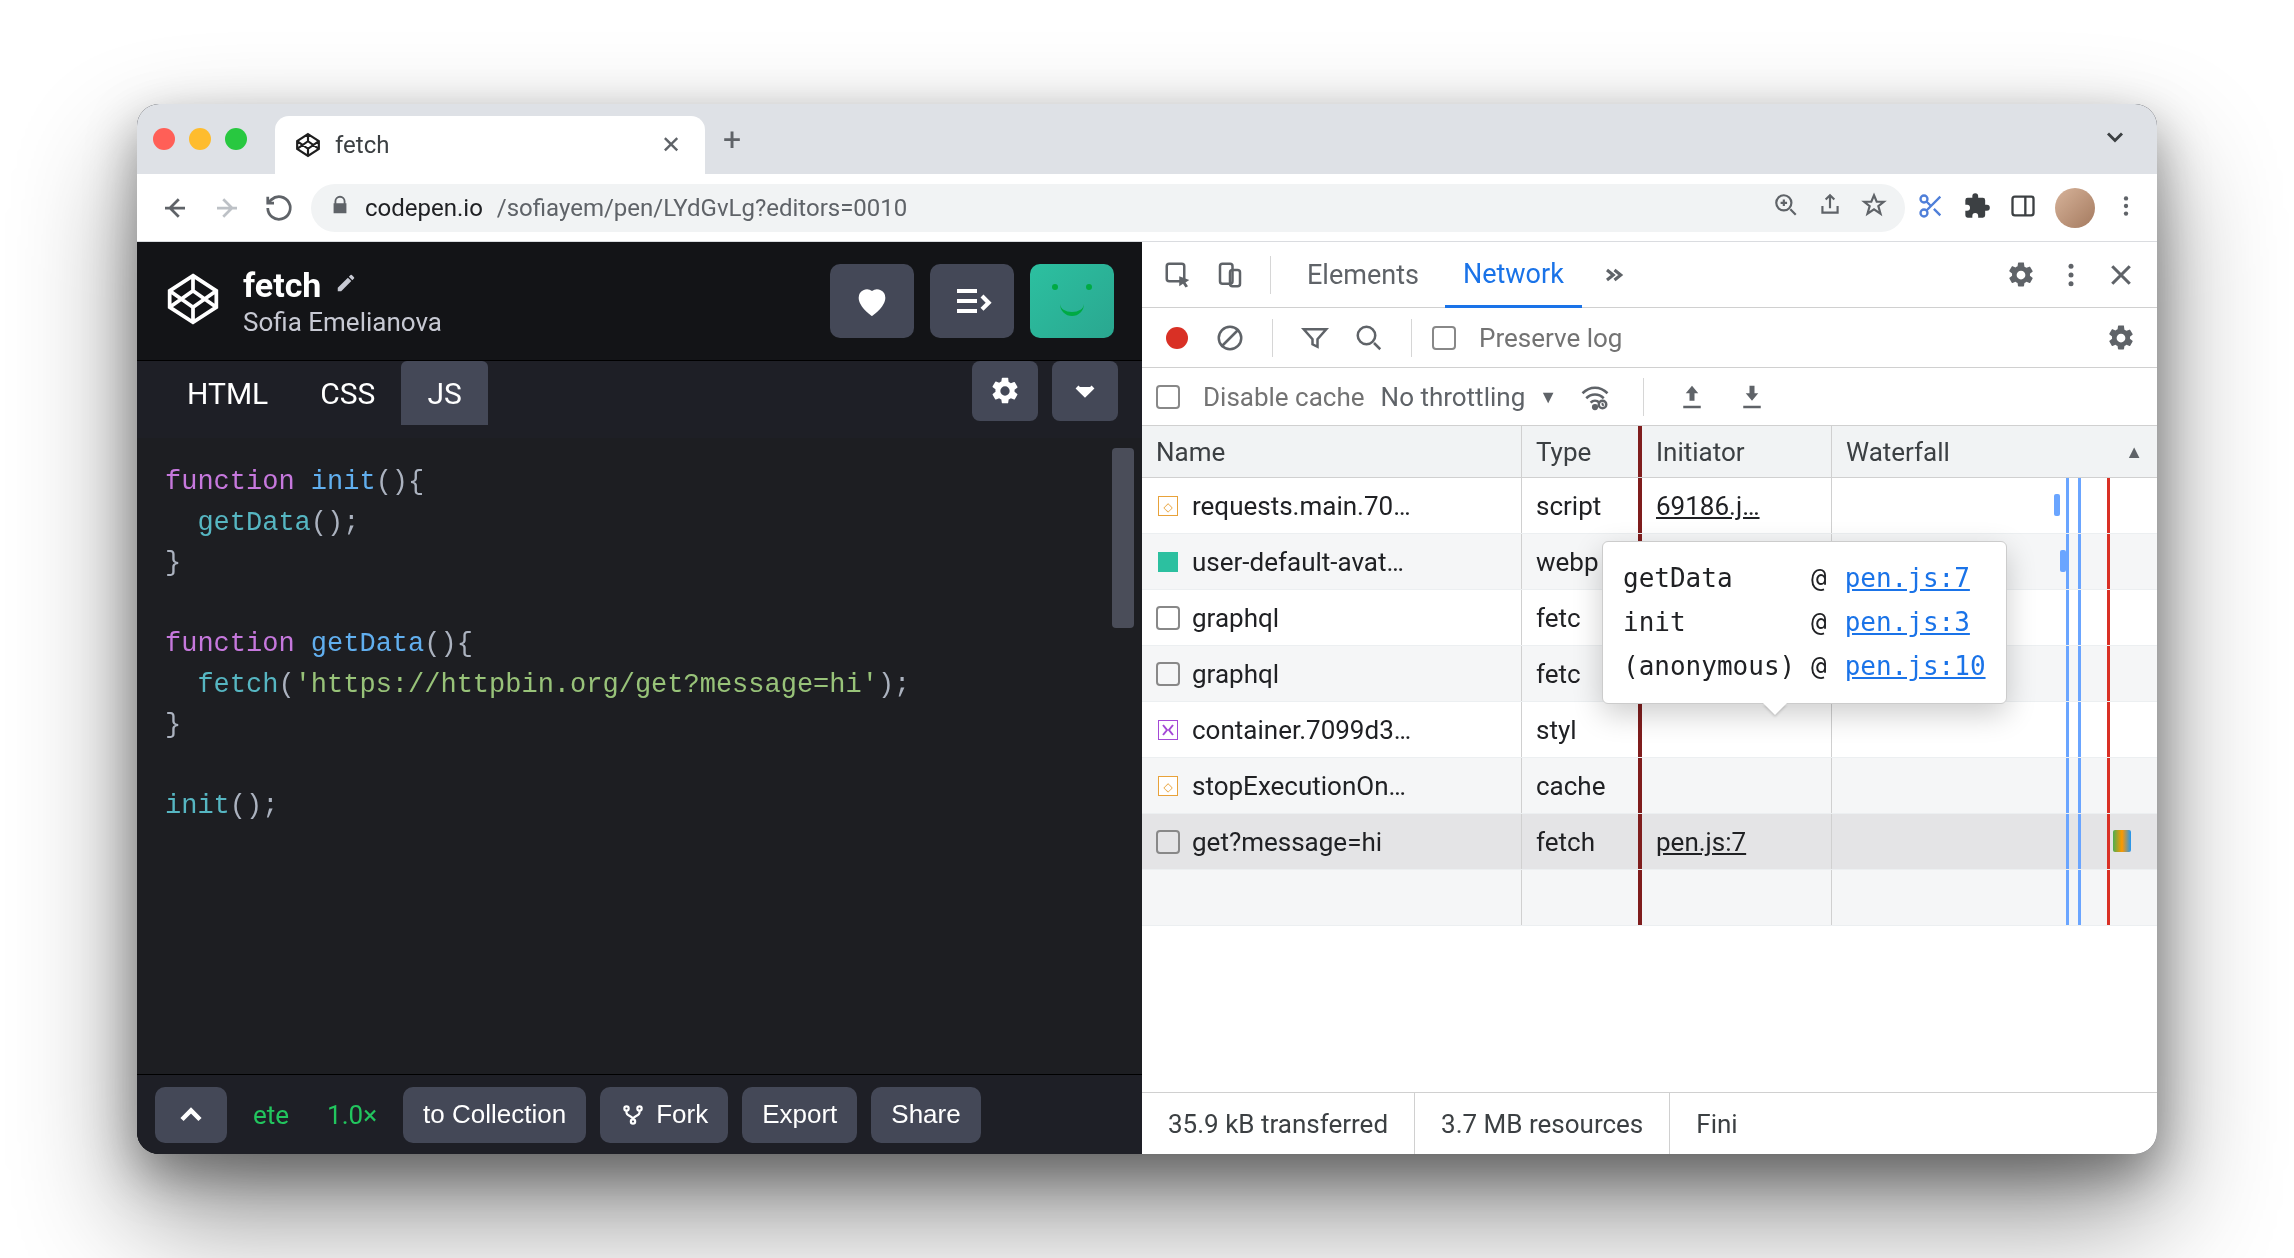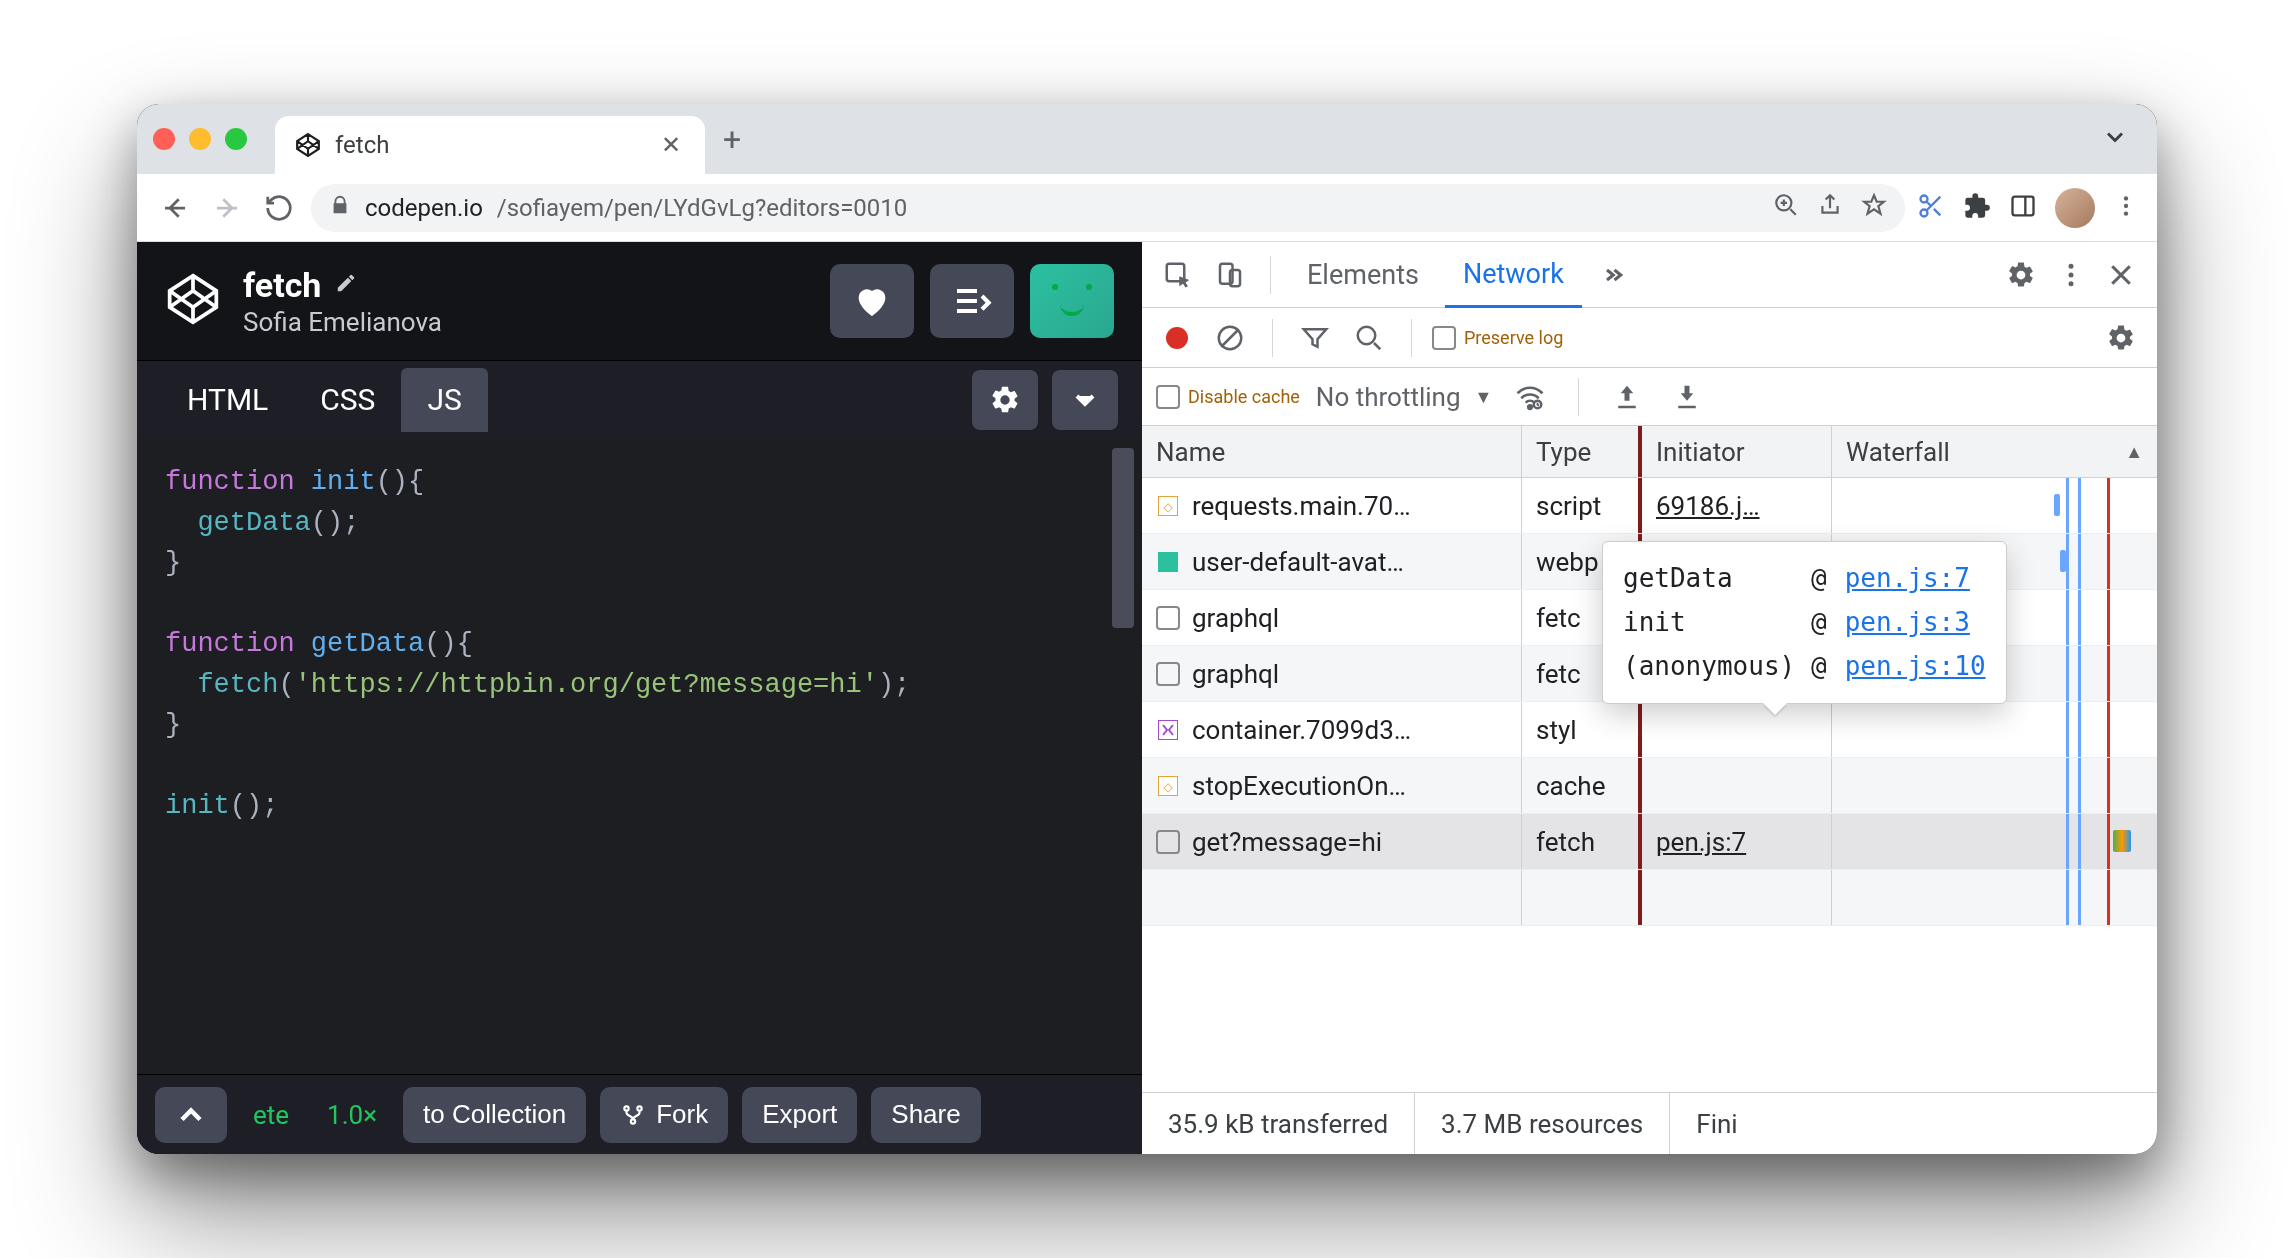--- a/index.html
+++ b/index.html
@@ -136,7 +136,7 @@
   .dt-topbar-right { margin-left:auto; display:flex; align-items:center; gap:6px; }
   .dt-toolbar2 { height: 60px; border-bottom: 1px solid #d0d0d0; display:flex; align-items:center; padding: 0 14px; gap: 10px; }
   .dt-record { width:22px; height:22px; border-radius:50%; background:#d93025; margin: 0 10px; }
-  .dt-check { display:flex; align-items:center; gap:8px; font-size:18px; color:#a16207; }
+  .dt-check { display:flex; align-items:center; gap:23px; font-size:26px; color:#737373; }
   .dt-checkbox { width:24px; height:24px; border:2px solid #888; border-radius:4px; }
   .dt-toolbar3 { height: 58px; border-bottom: 1px solid #d0d0d0; display:flex; align-items:center; padding: 0 14px; gap: 16px; }
   .dt-throttle { font-size:26px; color:#5f6368; display:flex; align-items:center; gap:14px; }

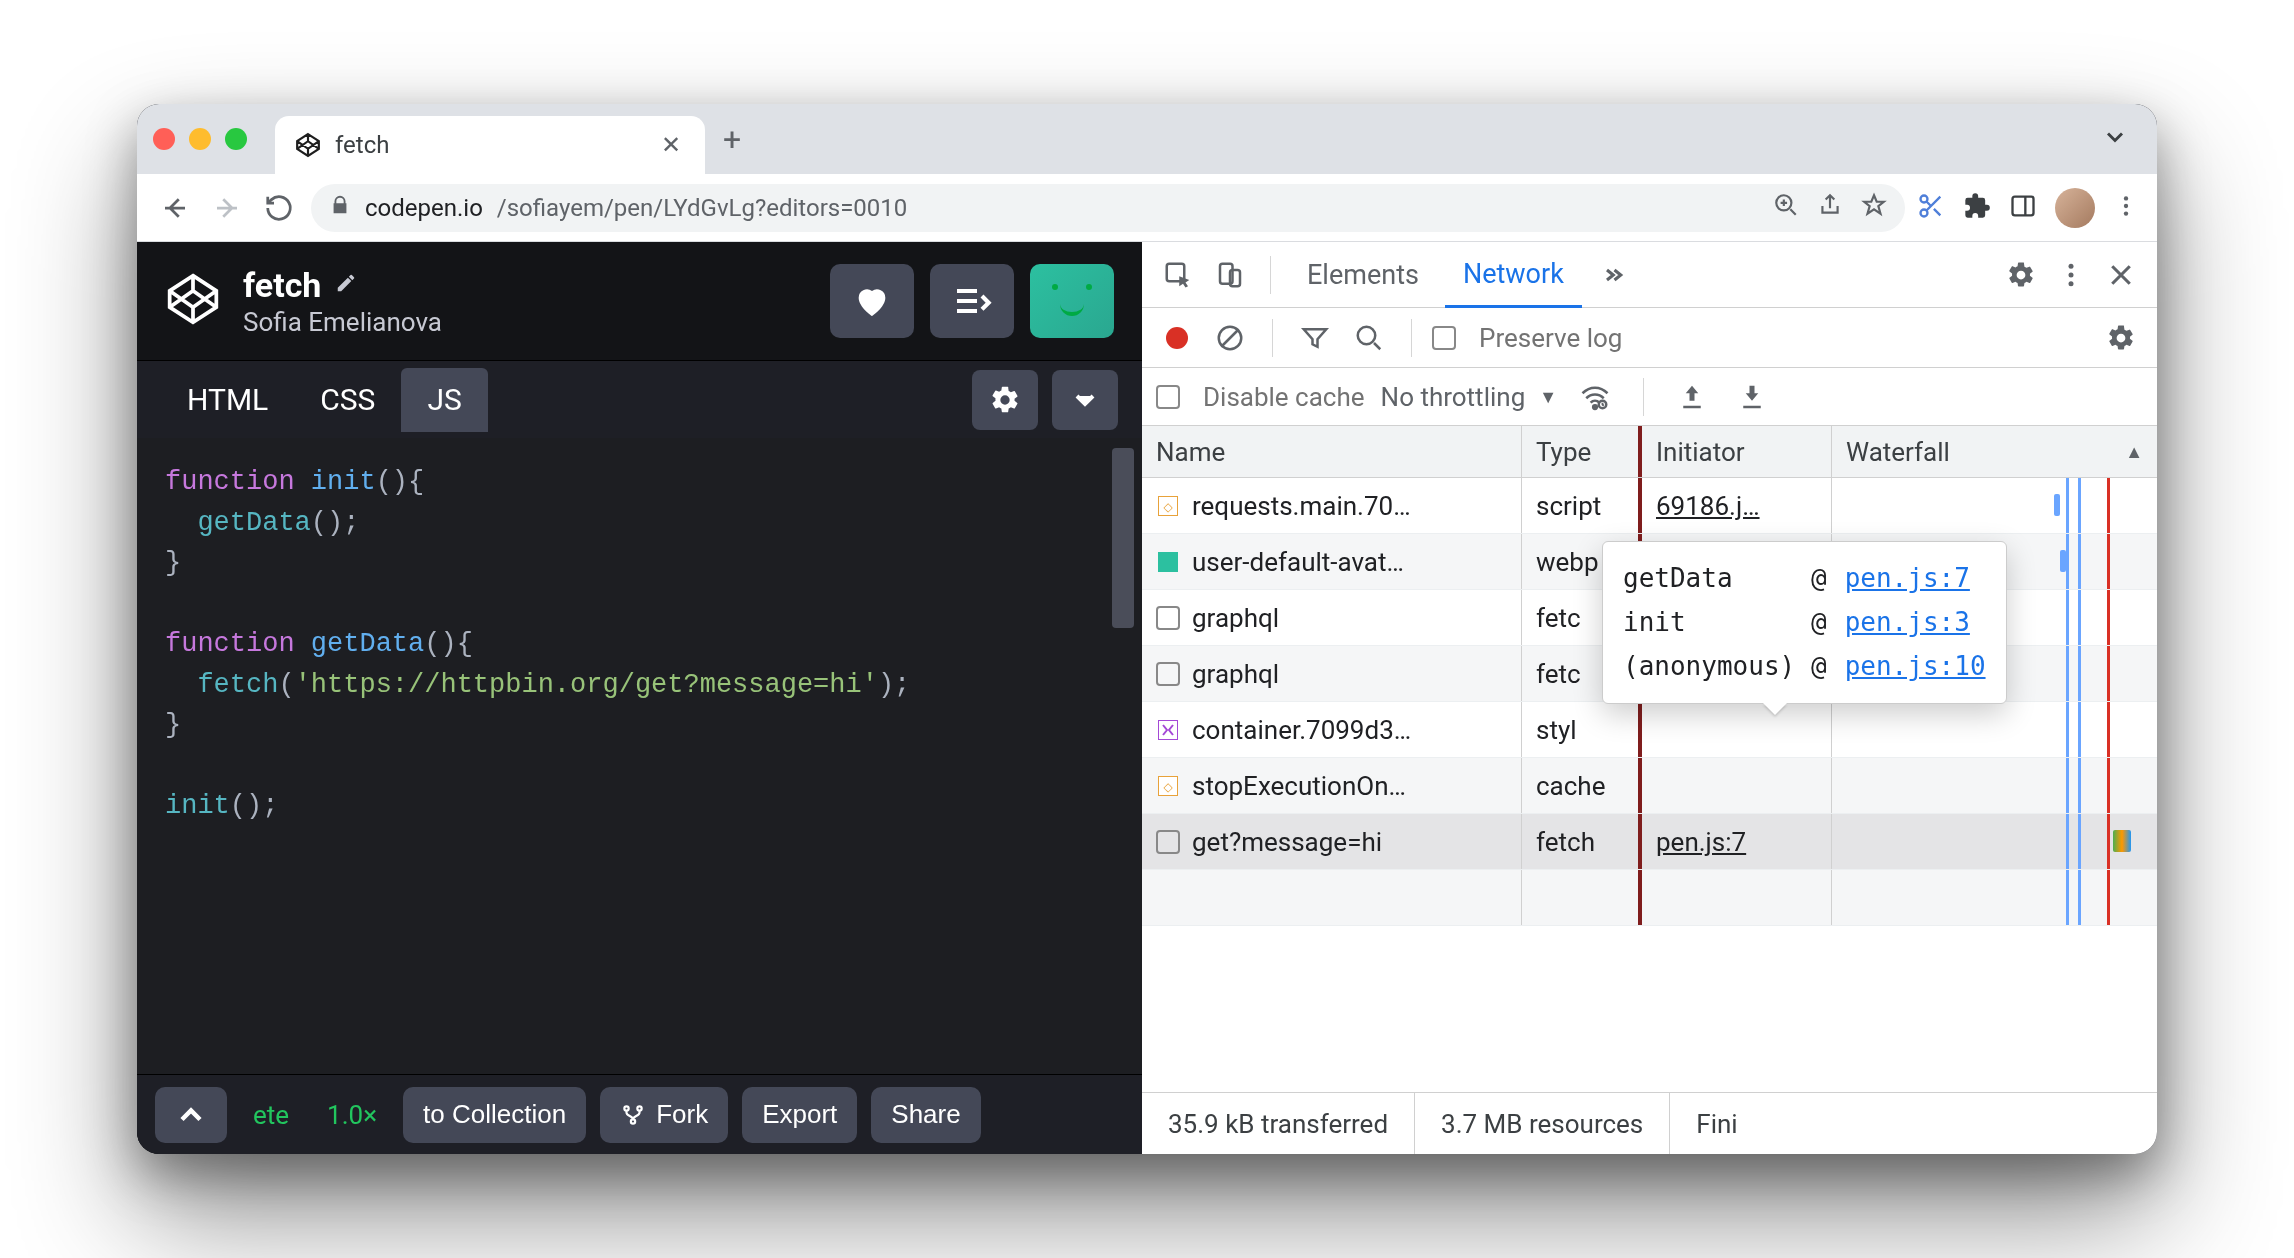--- a/index.html
+++ b/index.html
@@ -104,7 +104,7 @@
   .cp-avatar::after { content:''; position:absolute; top:20px; left:22px; width:6px; height:6px; background:#0a4; border-radius:50%; box-shadow: 34px 0 #0a4; }
   .cp-avatar::before { content:''; position:absolute; bottom:22px; left:30px; width:24px; height:8px; border-bottom:4px solid #0a4; border-radius:0 0 16px 16px; }
   
-  .cp-tabs { display:flex; align-items:center; background:#1e1f26; padding: 0 24px; height: 78px; gap:0; border-top: 1px solid #000; }
+  .cp-tabs { display:flex; background:#1e1f26; padding: 0 24px; height: 78px; gap:0; border-top: 1px solid #000; }
   .cp-tab { padding: 0 26px; font-size: 30px; color:#fff; height: 64px; display:flex; align-items:center; border-radius: 6px 6px 0 0; cursor:pointer; }
   .cp-tab.active { background:#444857; }
   .cp-tabs-right { margin-left:auto; display:flex; gap:14px; }

